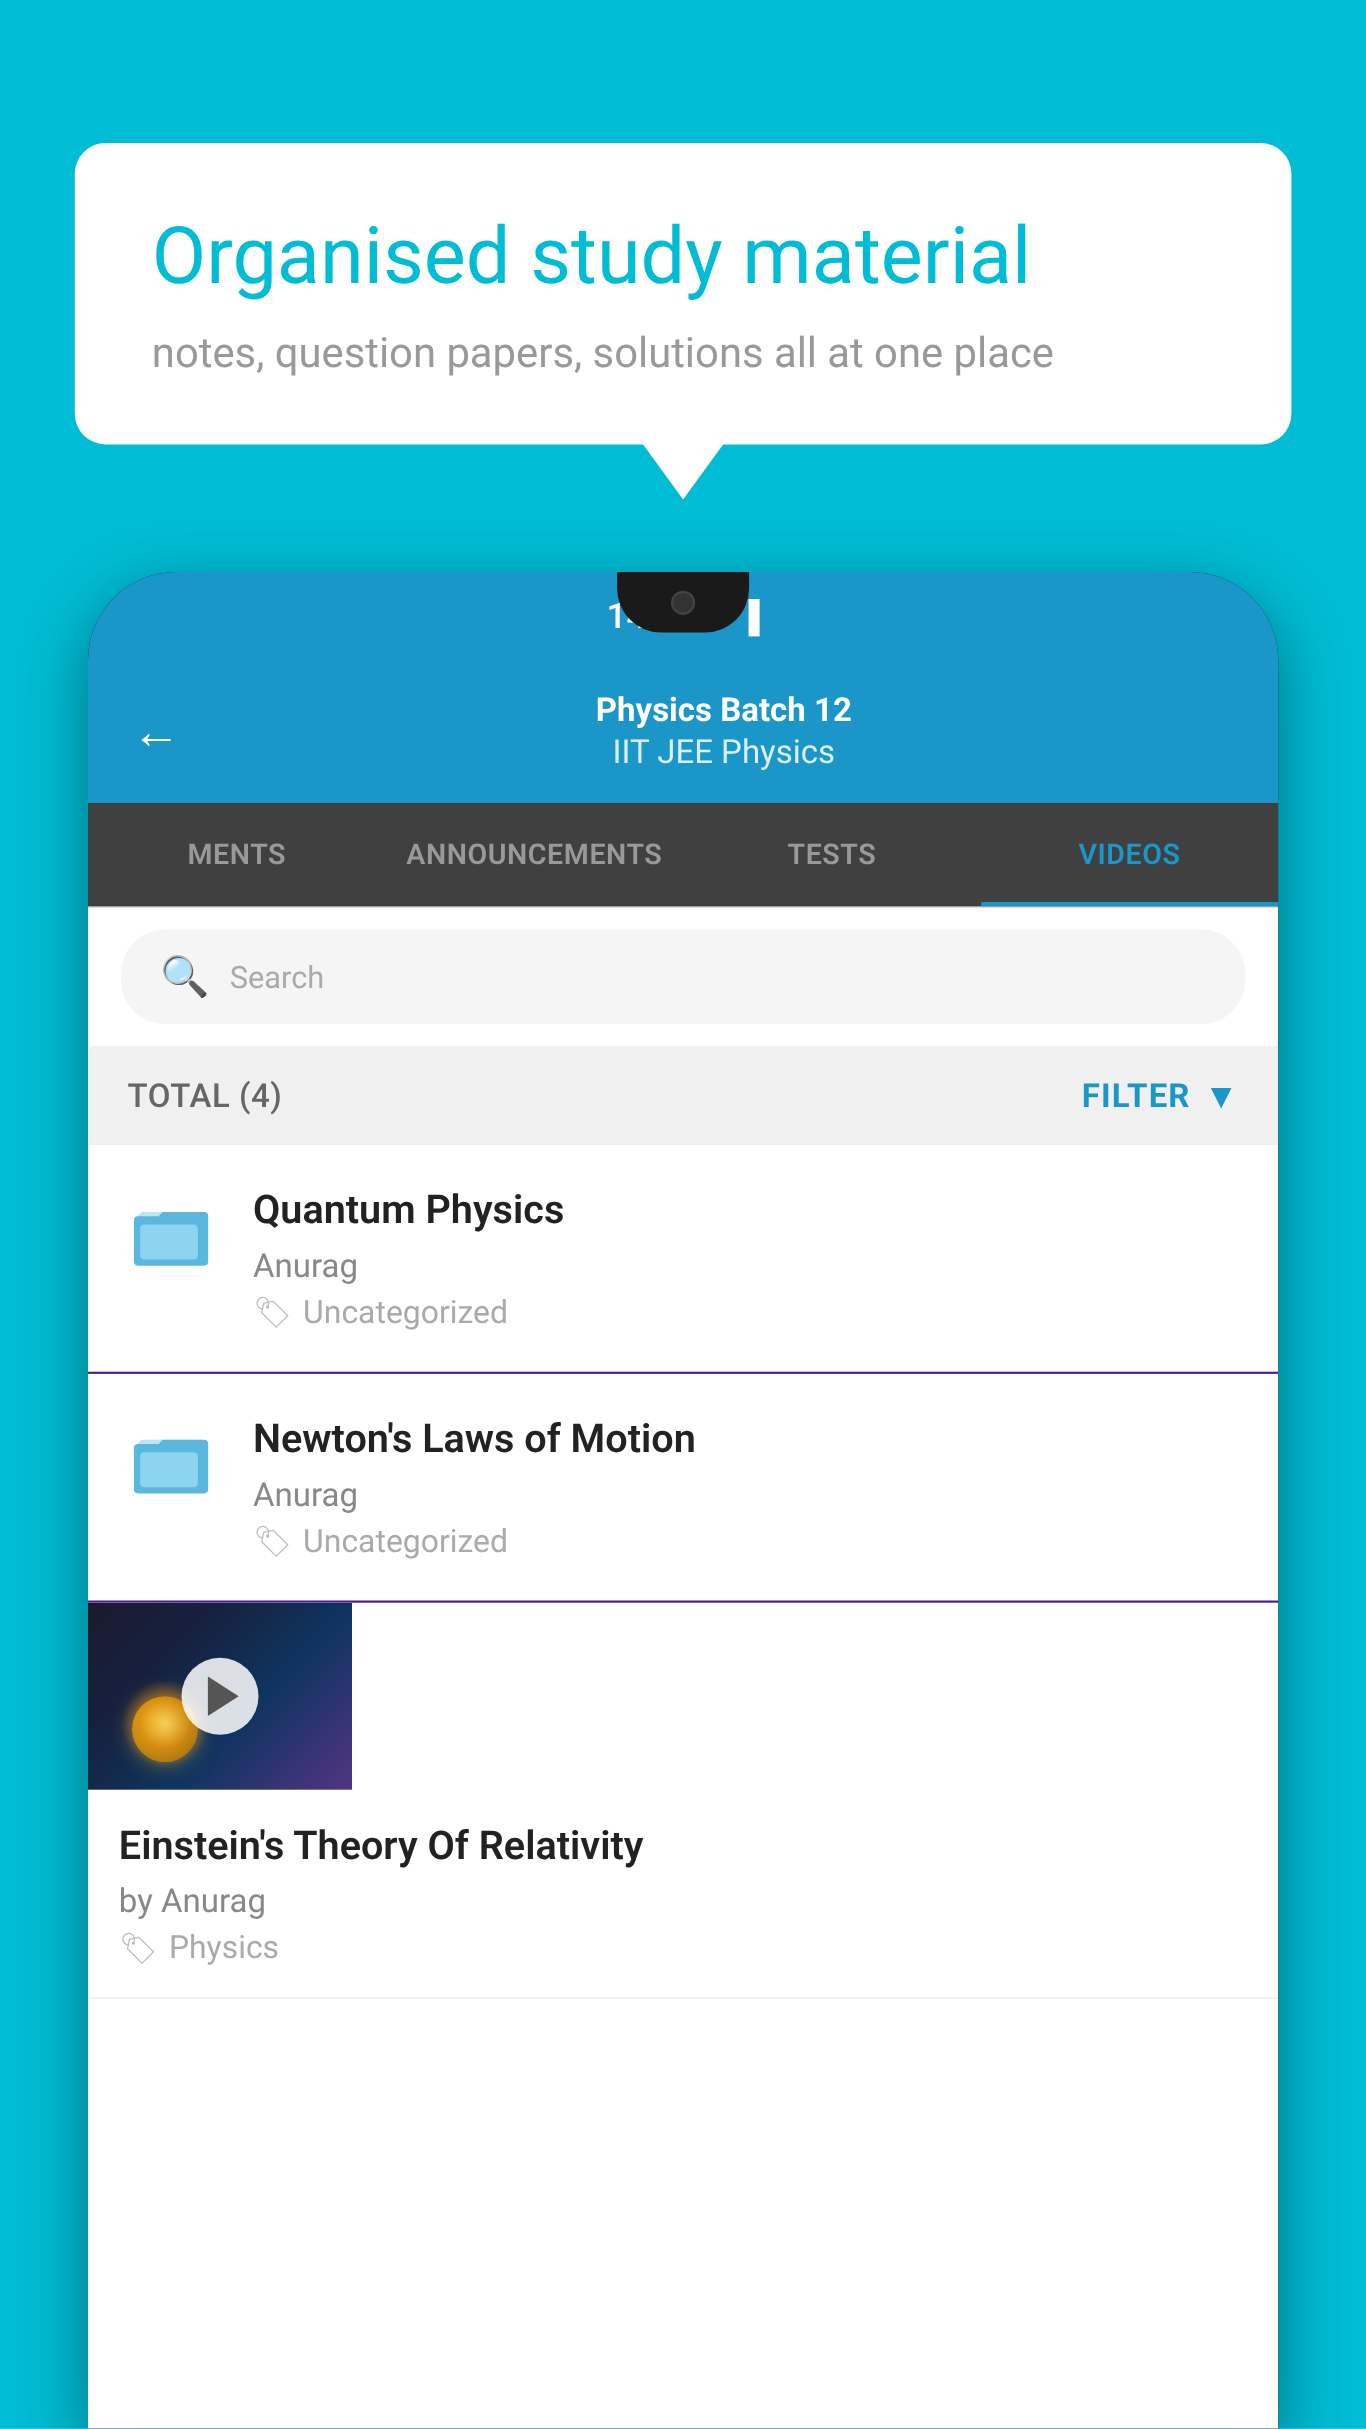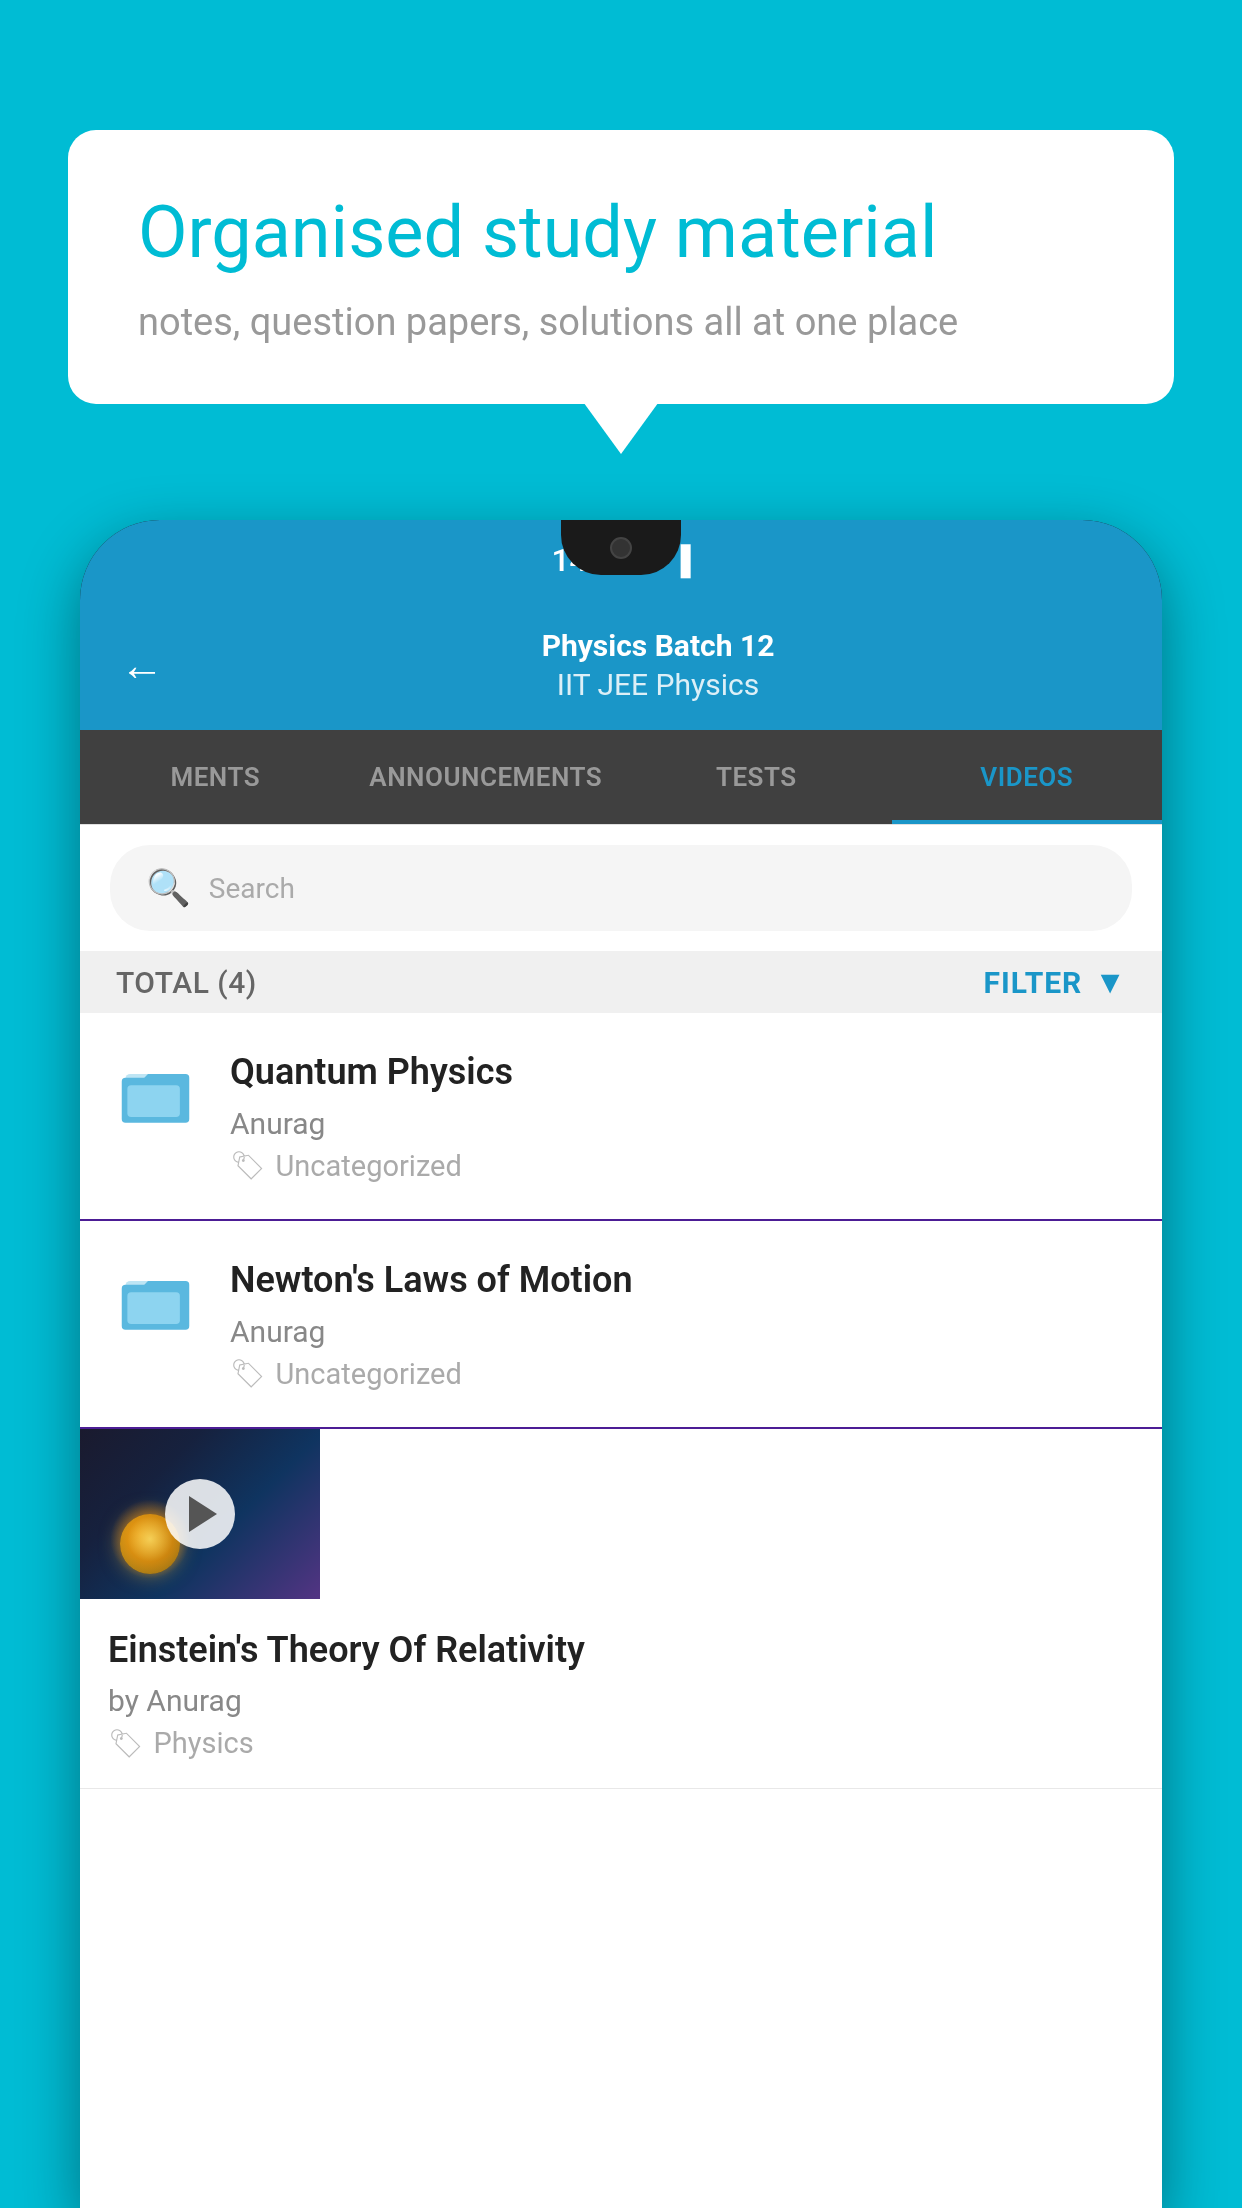--- a/index.html
+++ b/index.html
@@ -222,7 +222,7 @@
     
     .filter-bar {
       background: #f0f0f0;
-      padding: 12px 36px;
+      padding: 26px 36px;
       display: flex;
       align-items: center;
       justify-content: space-between;

